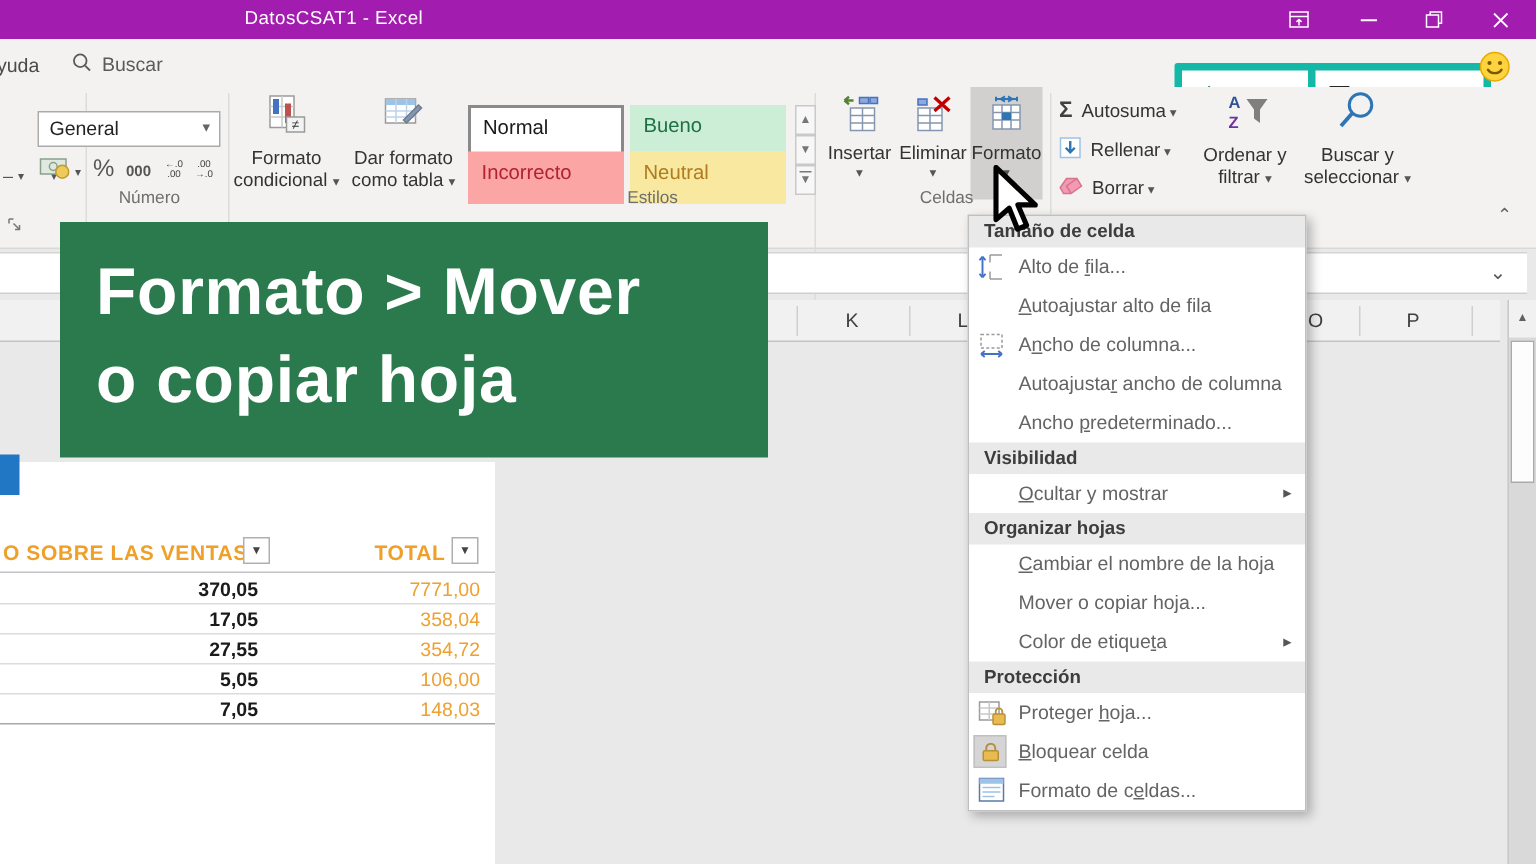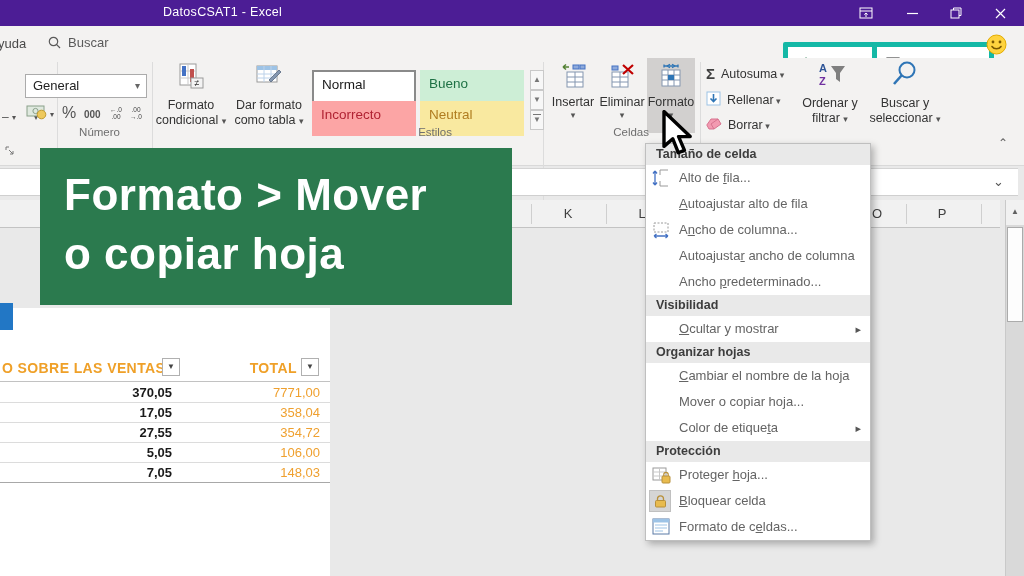--- a/index.html
+++ b/index.html
@@ -12,7 +12,7 @@
   .abs { position:absolute; }
 
   
-  .titlebar { position:absolute; inset:0 0 auto 0; height:26px; background:#4c1d95; }
+  .titlebar { position:absolute; inset:0 0 auto 0; height:26px; background:#a21caf; }
   .titlebar .title { position:absolute; left:163px; top:5px; color:#fff; font-size:12.5px; letter-spacing:.3px; }
   .winbtn { position:absolute; top:0; width:34px; height:26px; display:flex; align-items:center; justify-content:center; color:#fff; }
 

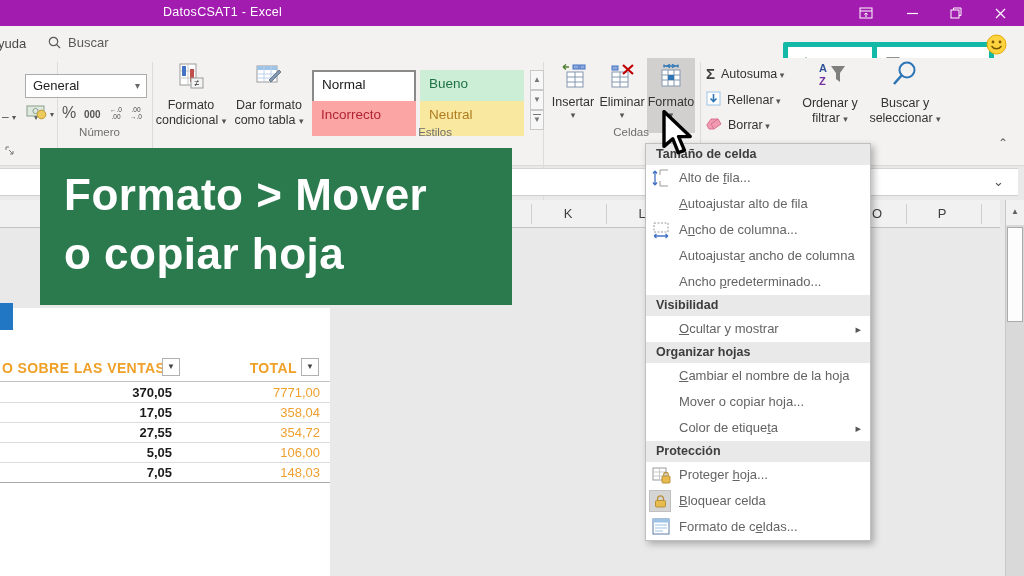--- a/index.html
+++ b/index.html
@@ -19,7 +19,7 @@
   
   .tabrow { position:absolute; top:26px; left:0; right:0; height:32px; background:#f3f2f1; }
   .tab-partial { position:absolute; left:-2px; top:10px; font-size:13px; color:#4a4a4a; }
-  .searchbox { position:absolute; left:48px; top:9px; display:flex; gap:7px; align-items:center; color:#5a5a5a; font-size:13px; }
+  .searchbox { position:absolute; left:48px; top:9px; display:flex; gap:7px; align-items:flex-start; color:#5a5a5a; font-size:13px; }
   .topbtn { position:absolute; top:42px; height:42px; background:#fff; border:5px solid #14b8a6; border-radius:2px;
             display:flex; align-items:center; gap:6px; padding:0 9px; font-size:13px; }
   .share { left:783px; color:#1e7145; }

